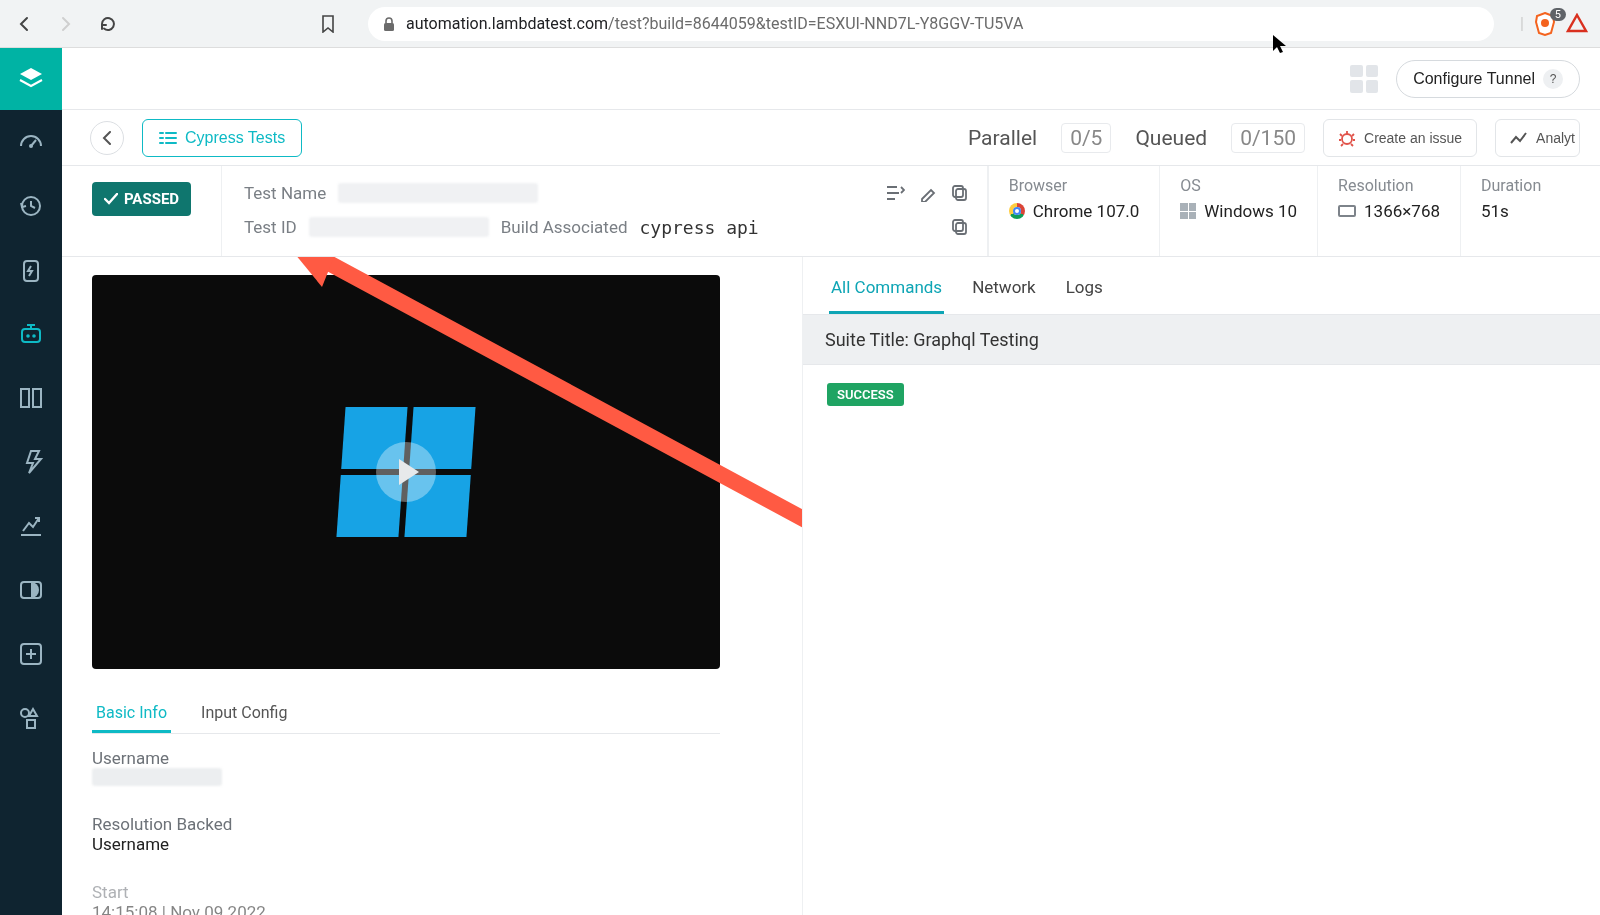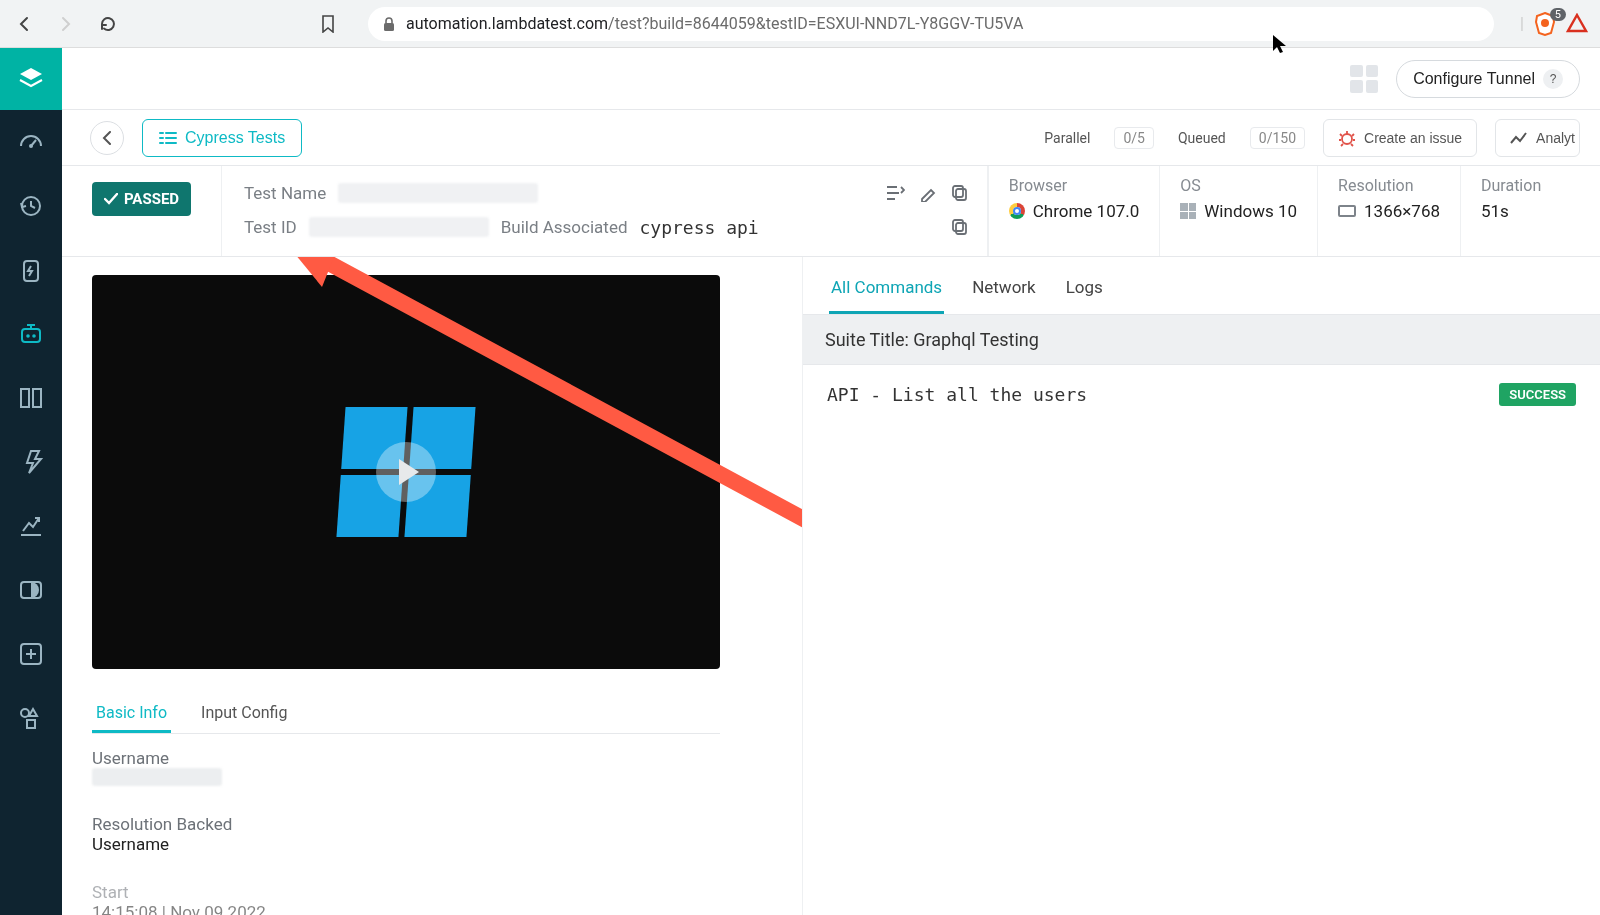--- a/index.html
+++ b/index.html
@@ -39,7 +39,7 @@
   .back-circle { width: 34px; height: 34px; border: 1px solid #dcdfe3; border-radius: 50%; display: flex; align-items: center; justify-content: center; color: #555; }
   .browse-btn { border: 1px solid #0ebac5; color: #0ebac5; border-radius: 6px; height: 38px; padding: 0 16px; display: flex; align-items: center; gap: 8px; font-size: 16px; background: #fff; }
   .sub-spacer { flex: 1; }
-  .counters { display: flex; align-items: center; gap: 24px; font-size: 14px; color: #555; }
+  .counters { display: flex; align-items: center; gap: 24px; font-size: 21px; color: #555; }
   .counters .pill { border: 1px solid #e8eaed; border-radius: 4px; padding: 2px 8px; color: #888; }
   .action-btn { border: 1px solid #e2e5e8; border-radius: 6px; height: 38px; padding: 0 14px; display: flex; align-items: center; gap: 8px; font-size: 14px; color: #555; background: #fff; }
   .bug-icon { color: #e1534a; }

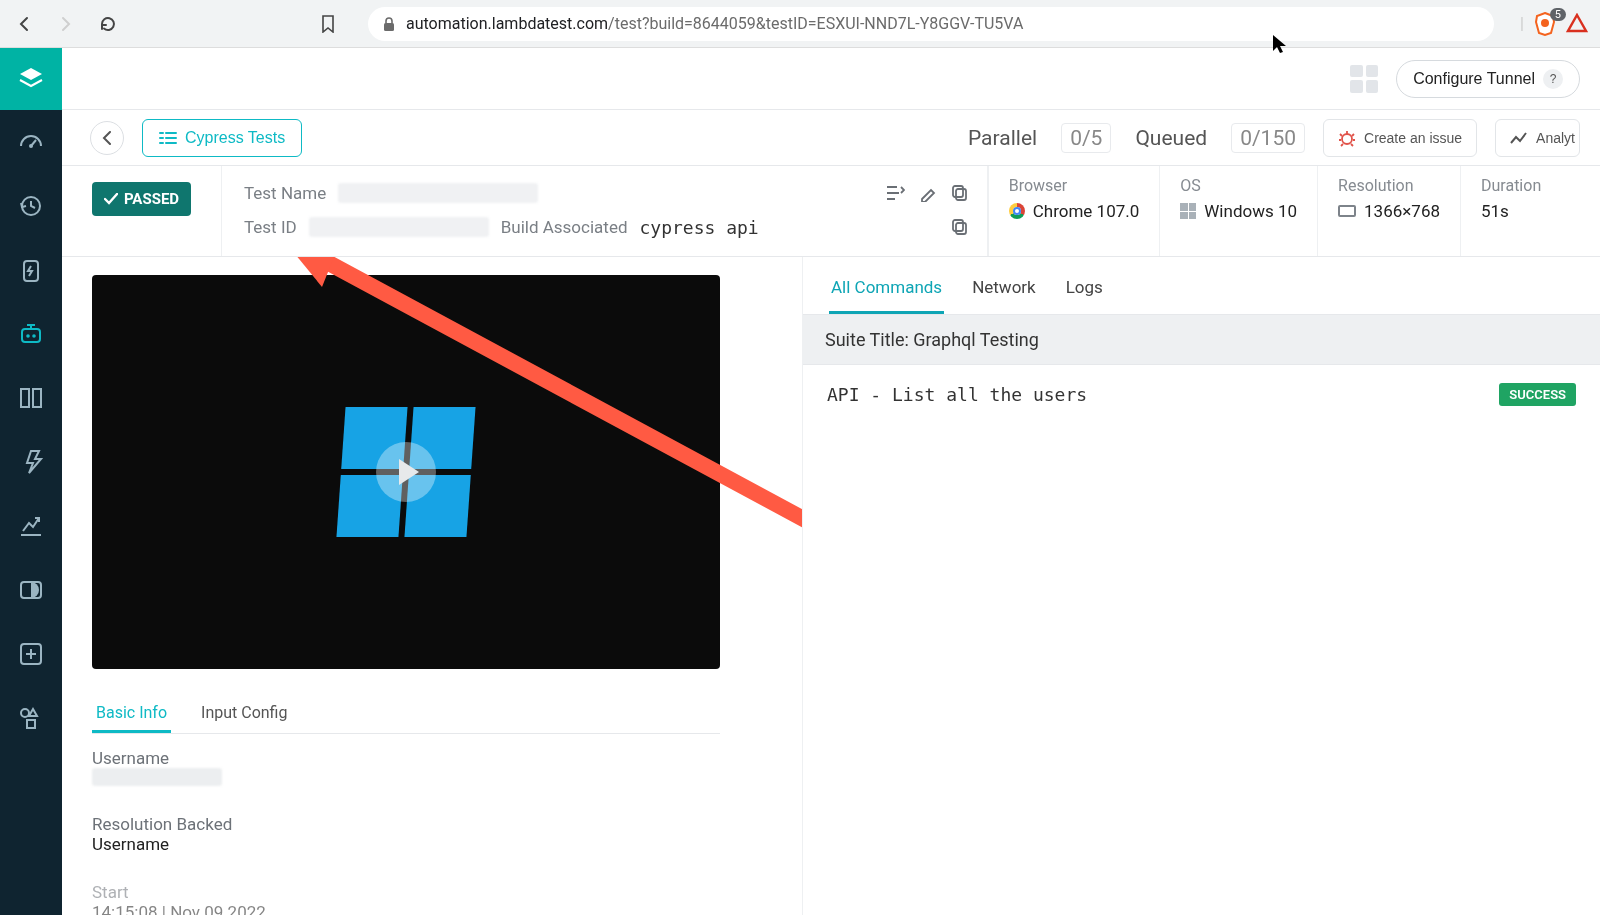--- a/index.html
+++ b/index.html
@@ -406,7 +406,6 @@
         </div>
         <div class="suite-title">Suite Title: Graphql Testing</div>
         <div class="cmd-row">
-          <span class="cmd-name">API - List all the users</span>
           <span class="succ-badge">SUCCESS</span>
         </div>
       </div>

